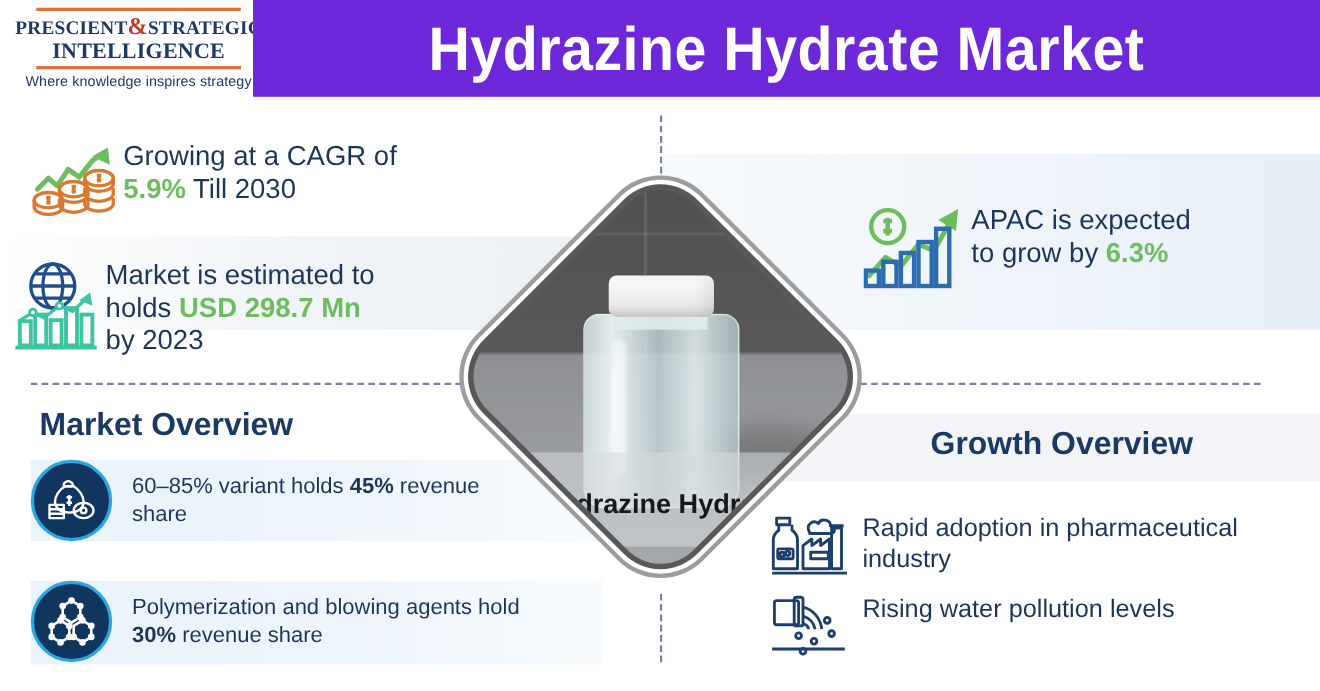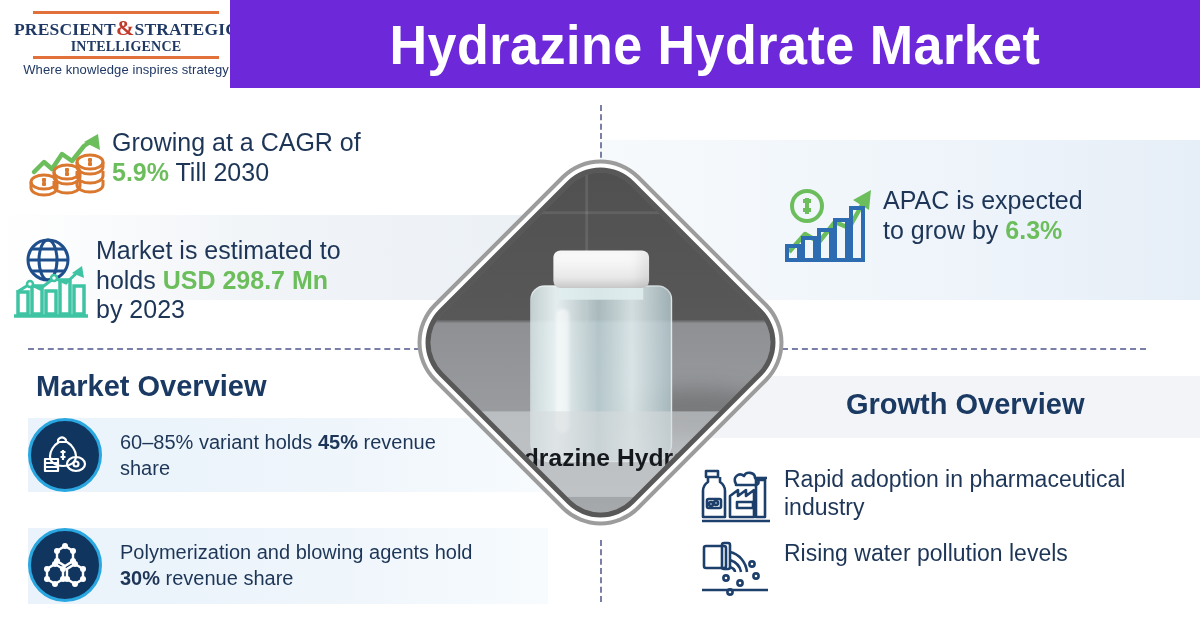--- a/index.html
+++ b/index.html
@@ -59,7 +59,7 @@
   .logo-l1 { font-family:"Liberation Serif", serif; font-size:17.5px; font-weight:700;
              color:#1f3864; letter-spacing:.2px; line-height:1.05; margin:2px 0 0; white-space:nowrap;}
   .logo-amp { color:#c0392b; font-size:22px; font-weight:700; font-family:"Liberation Serif",serif; }
-  .logo-l2 { font-family:"Liberation Serif", serif; font-size:14px; font-weight:700;
+  .logo-l2 { font-family:"Liberation Serif", serif; font-size:20px; font-weight:700;
              color:#1f3864; letter-spacing:.2px; line-height:1.1; margin-bottom:2px;}
   .logo-tag { font-family:"Liberation Sans", sans-serif; font-size:13px; color:#1f3864;
               letter-spacing:.1px; margin-top:3px; white-space:nowrap; }

